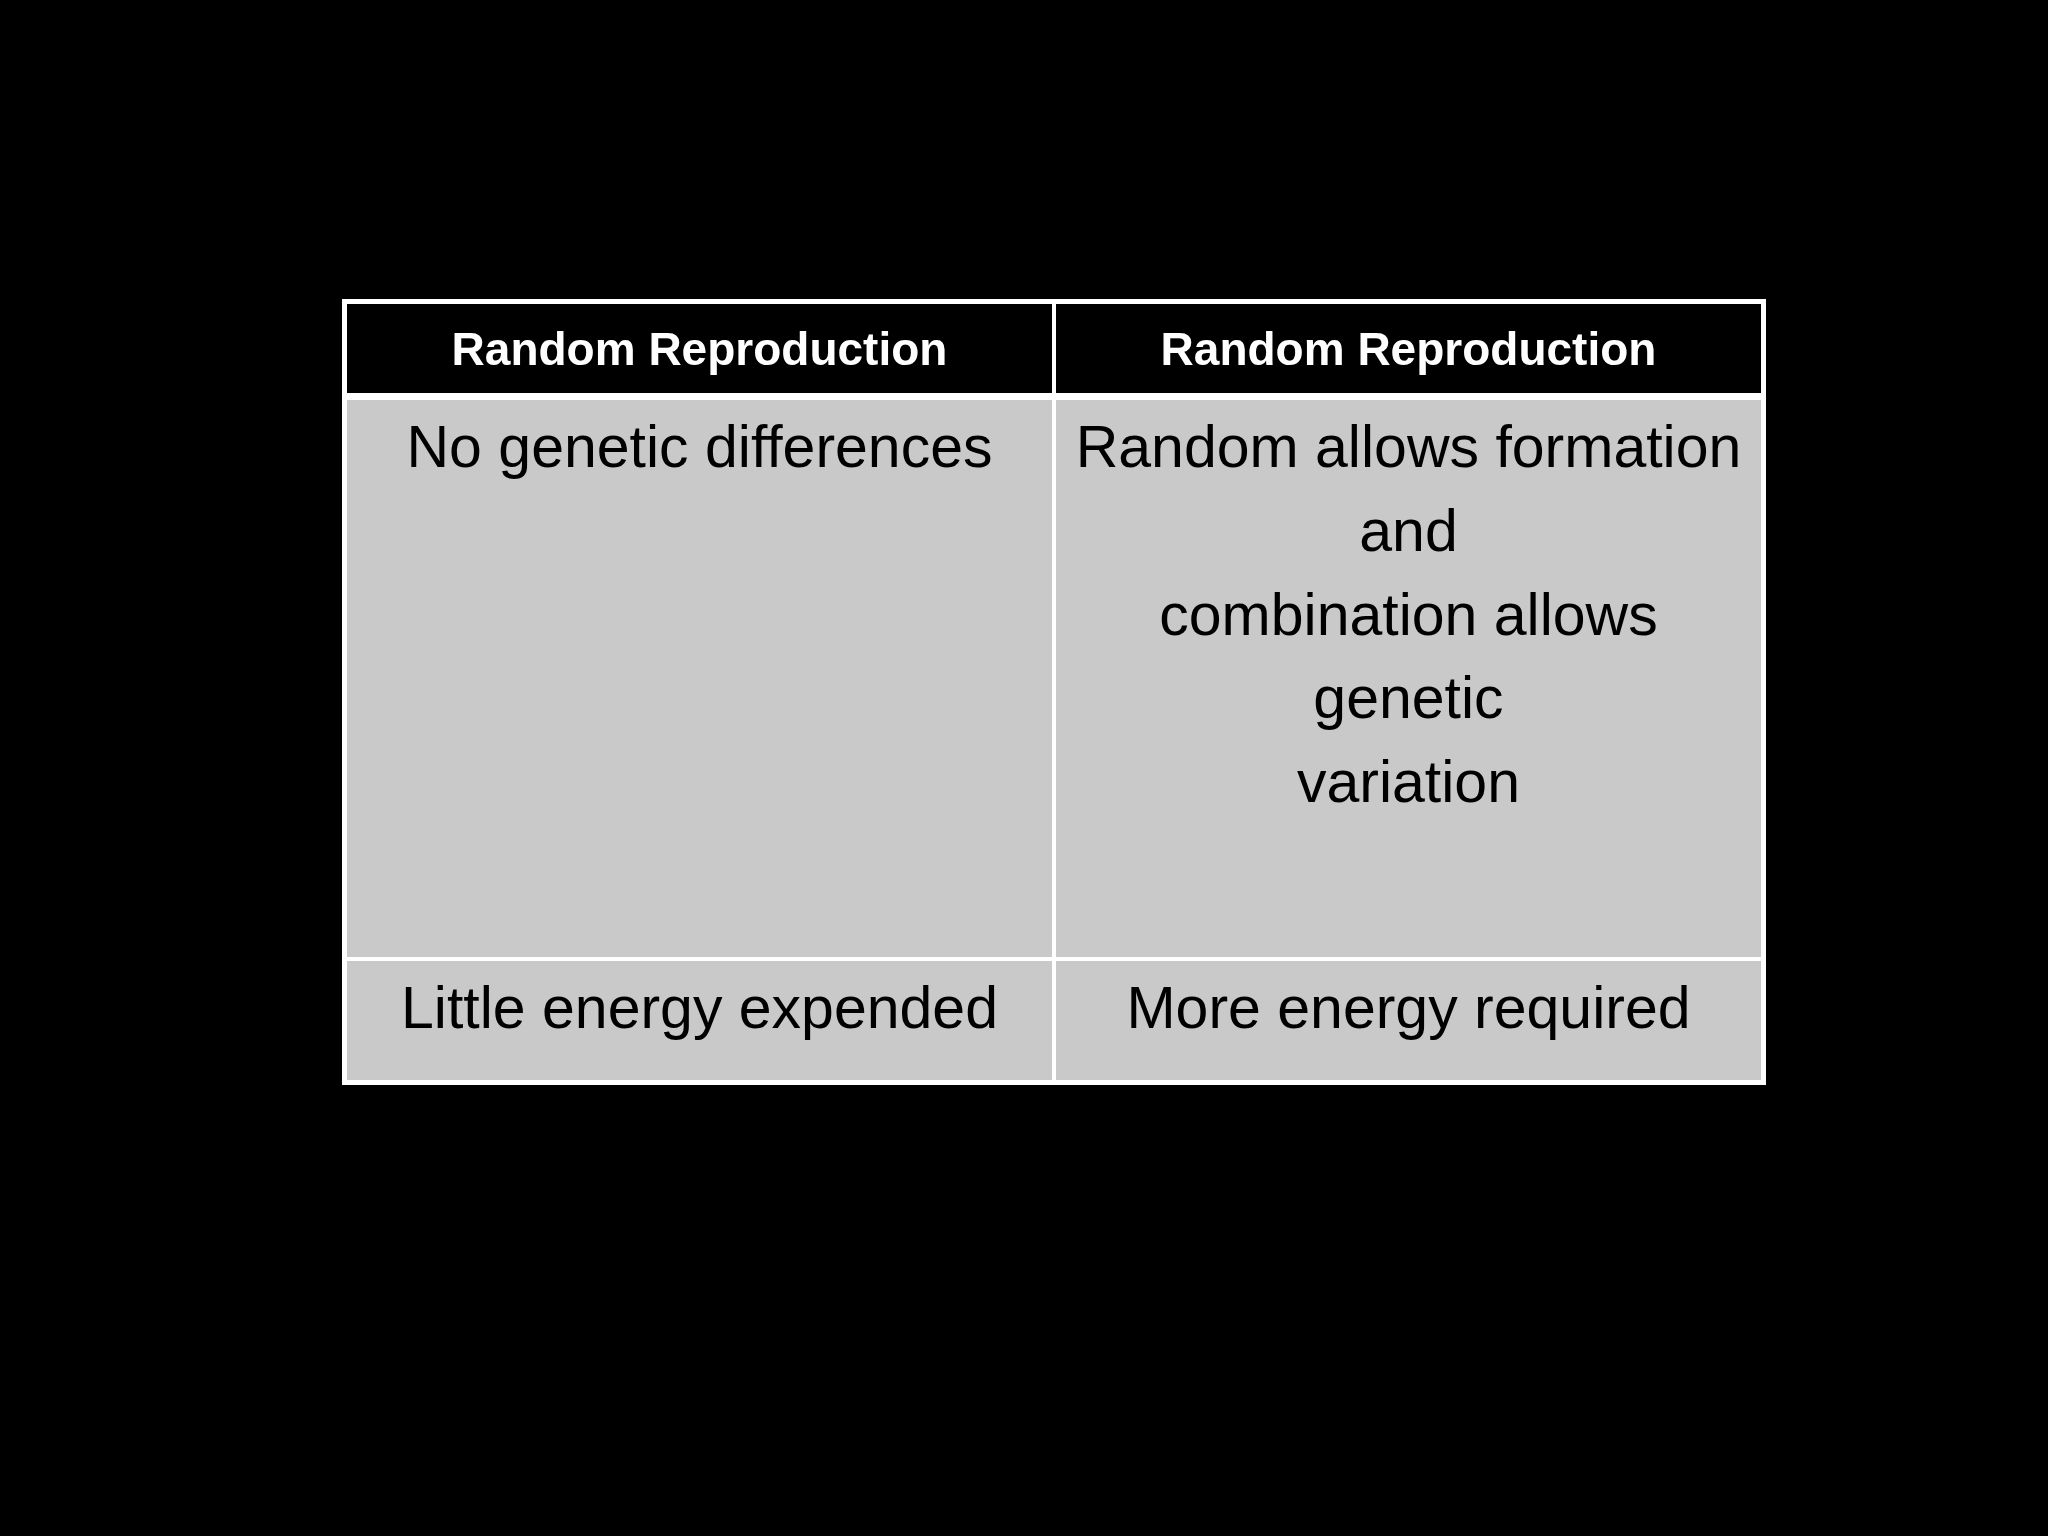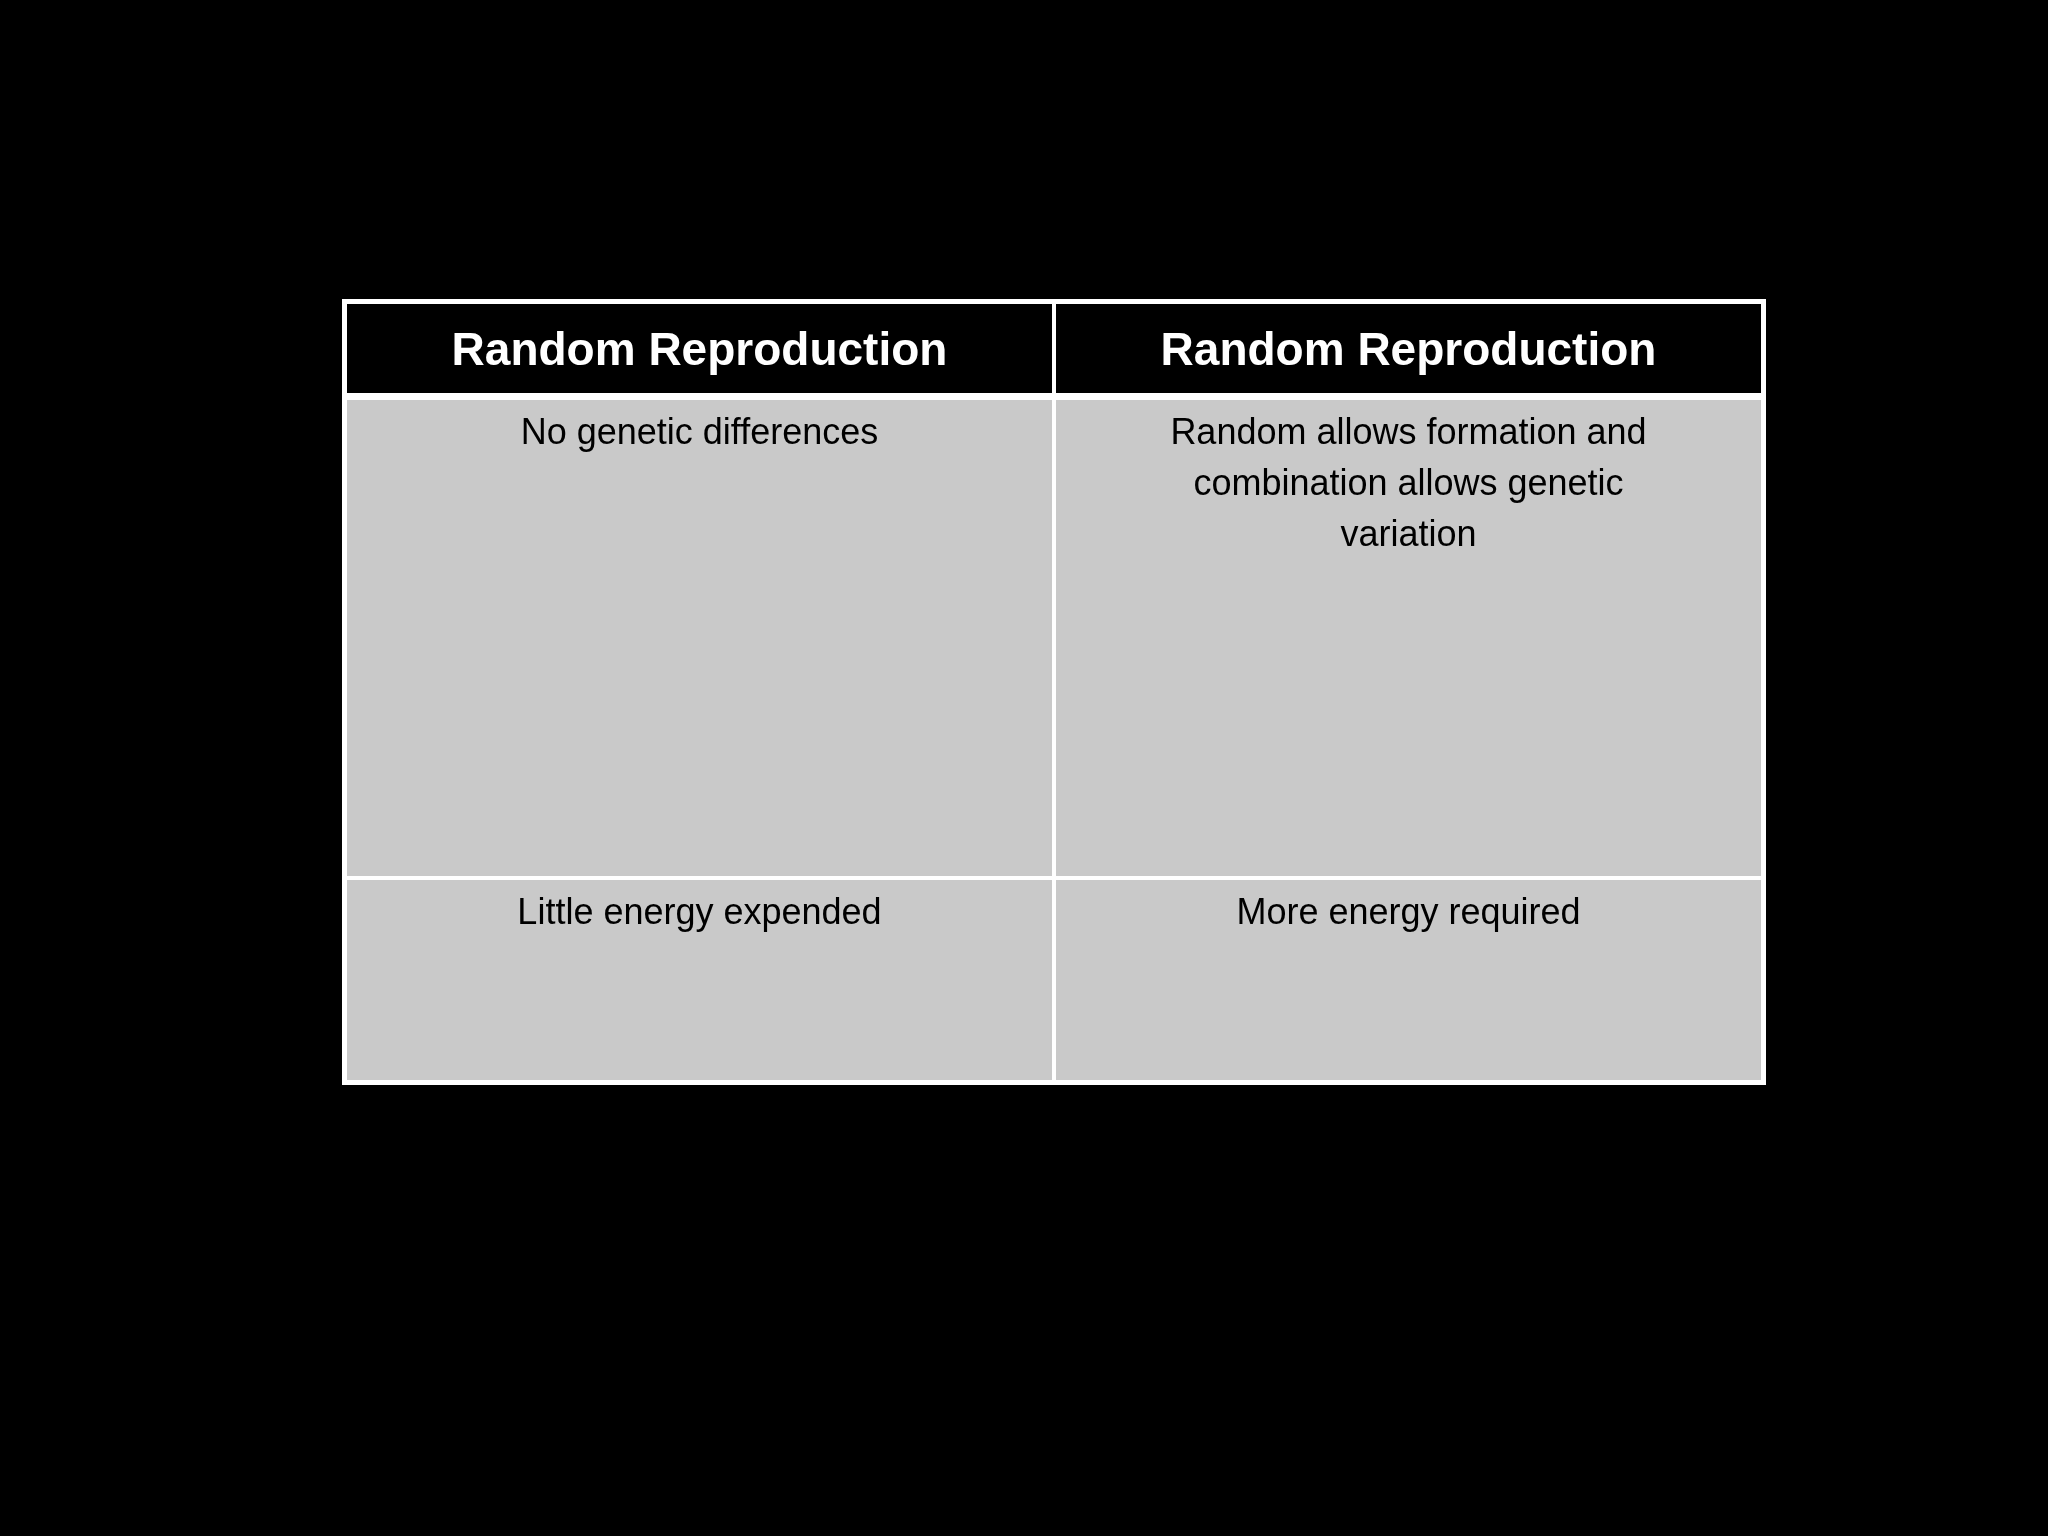--- a/index.html
+++ b/index.html
@@ -44,7 +44,7 @@
   }
   table.cmp td {
     color: var(--body-text, #000000);
-    font-size: 36px;
+    font-size: 59px;
     line-height: 1.42;
     text-align: center;
     vertical-align: top;

